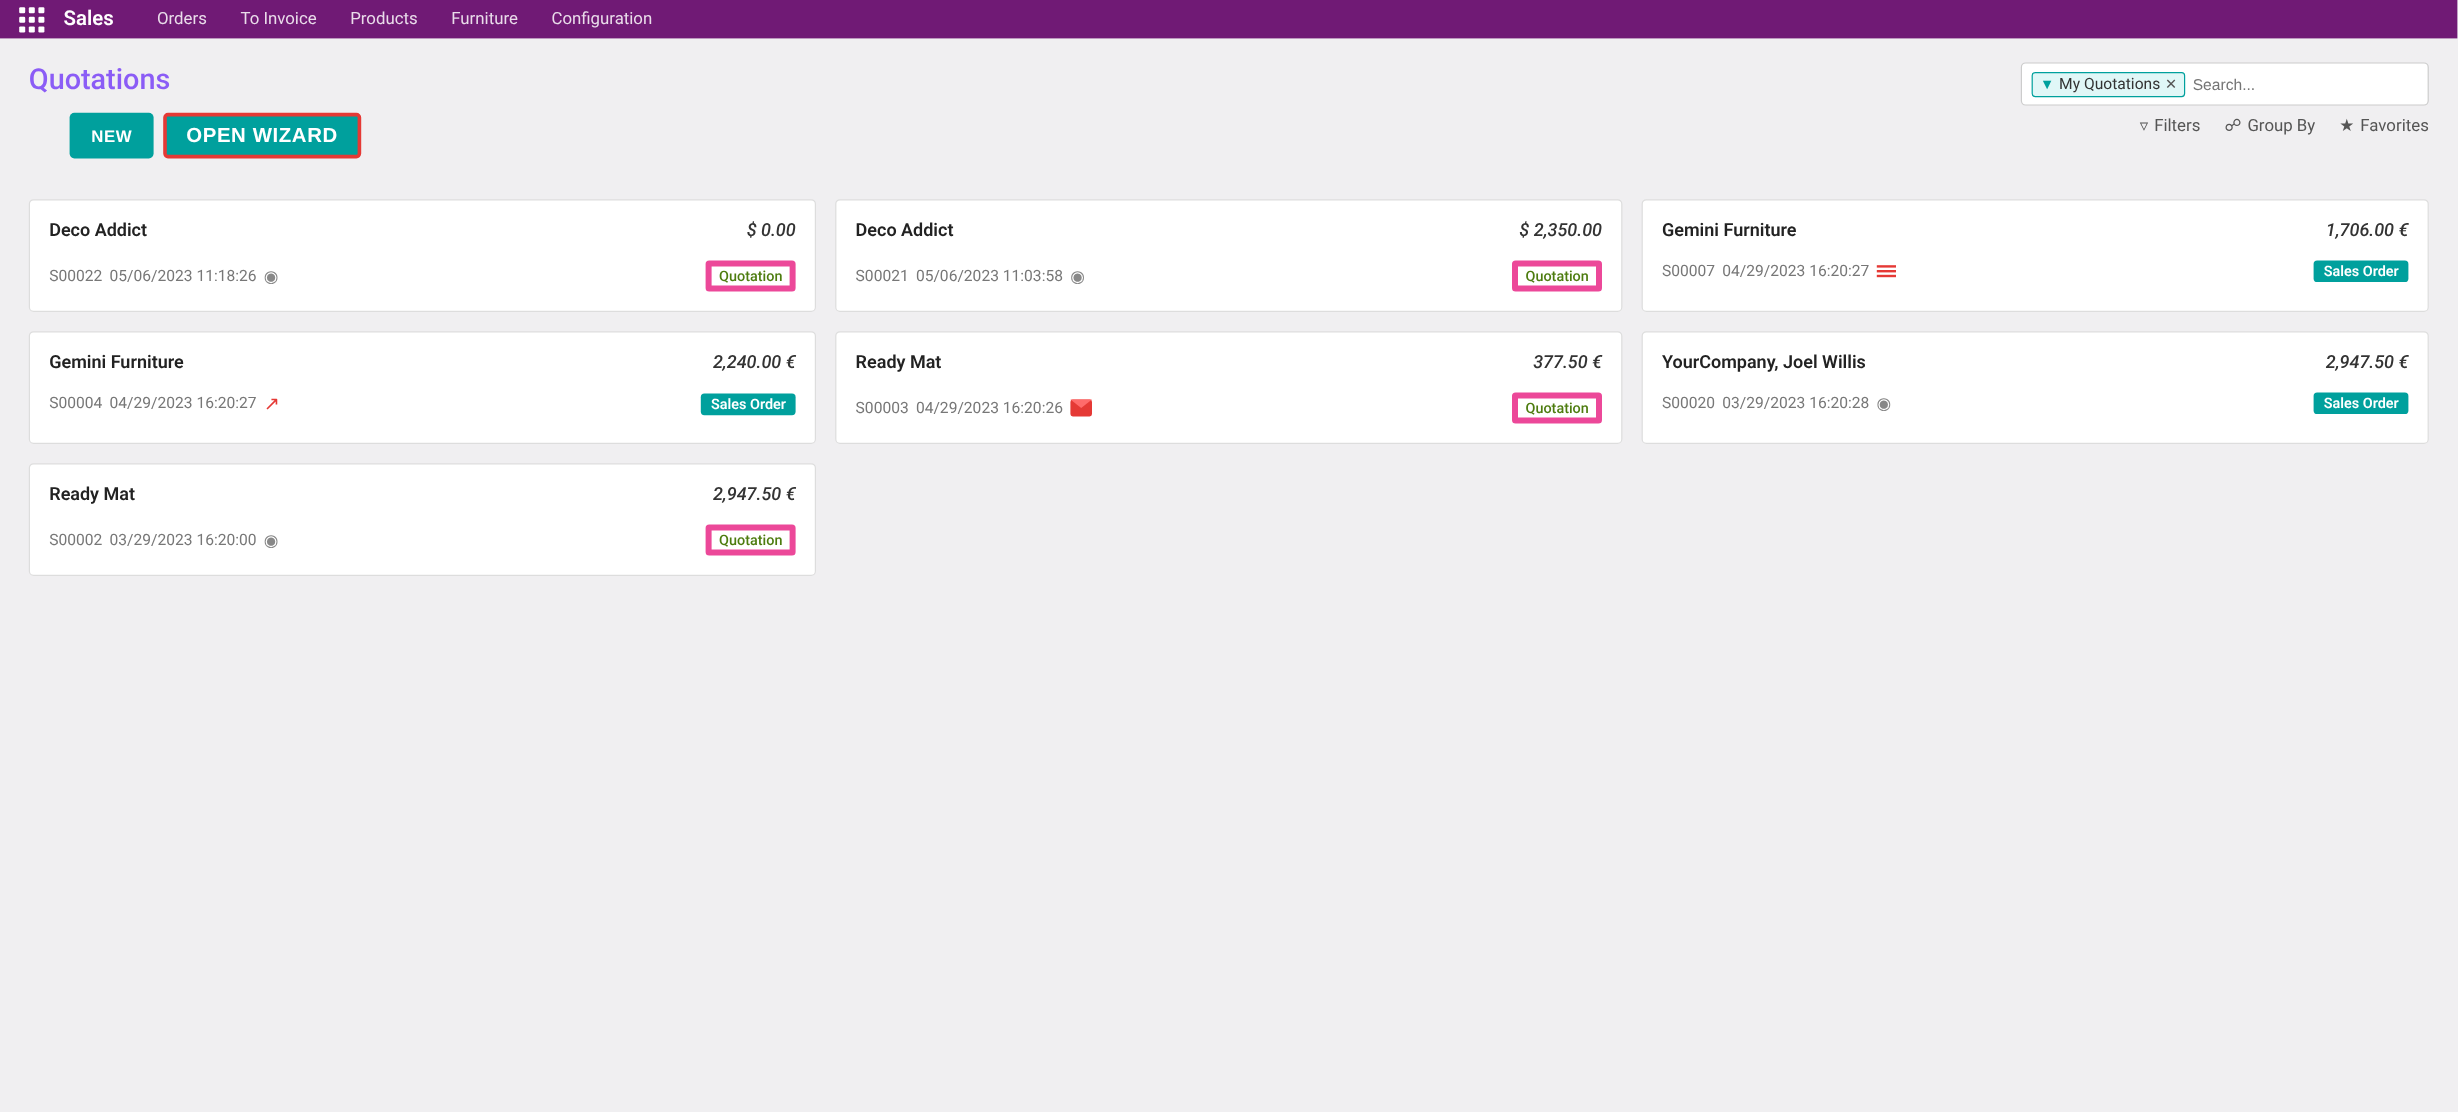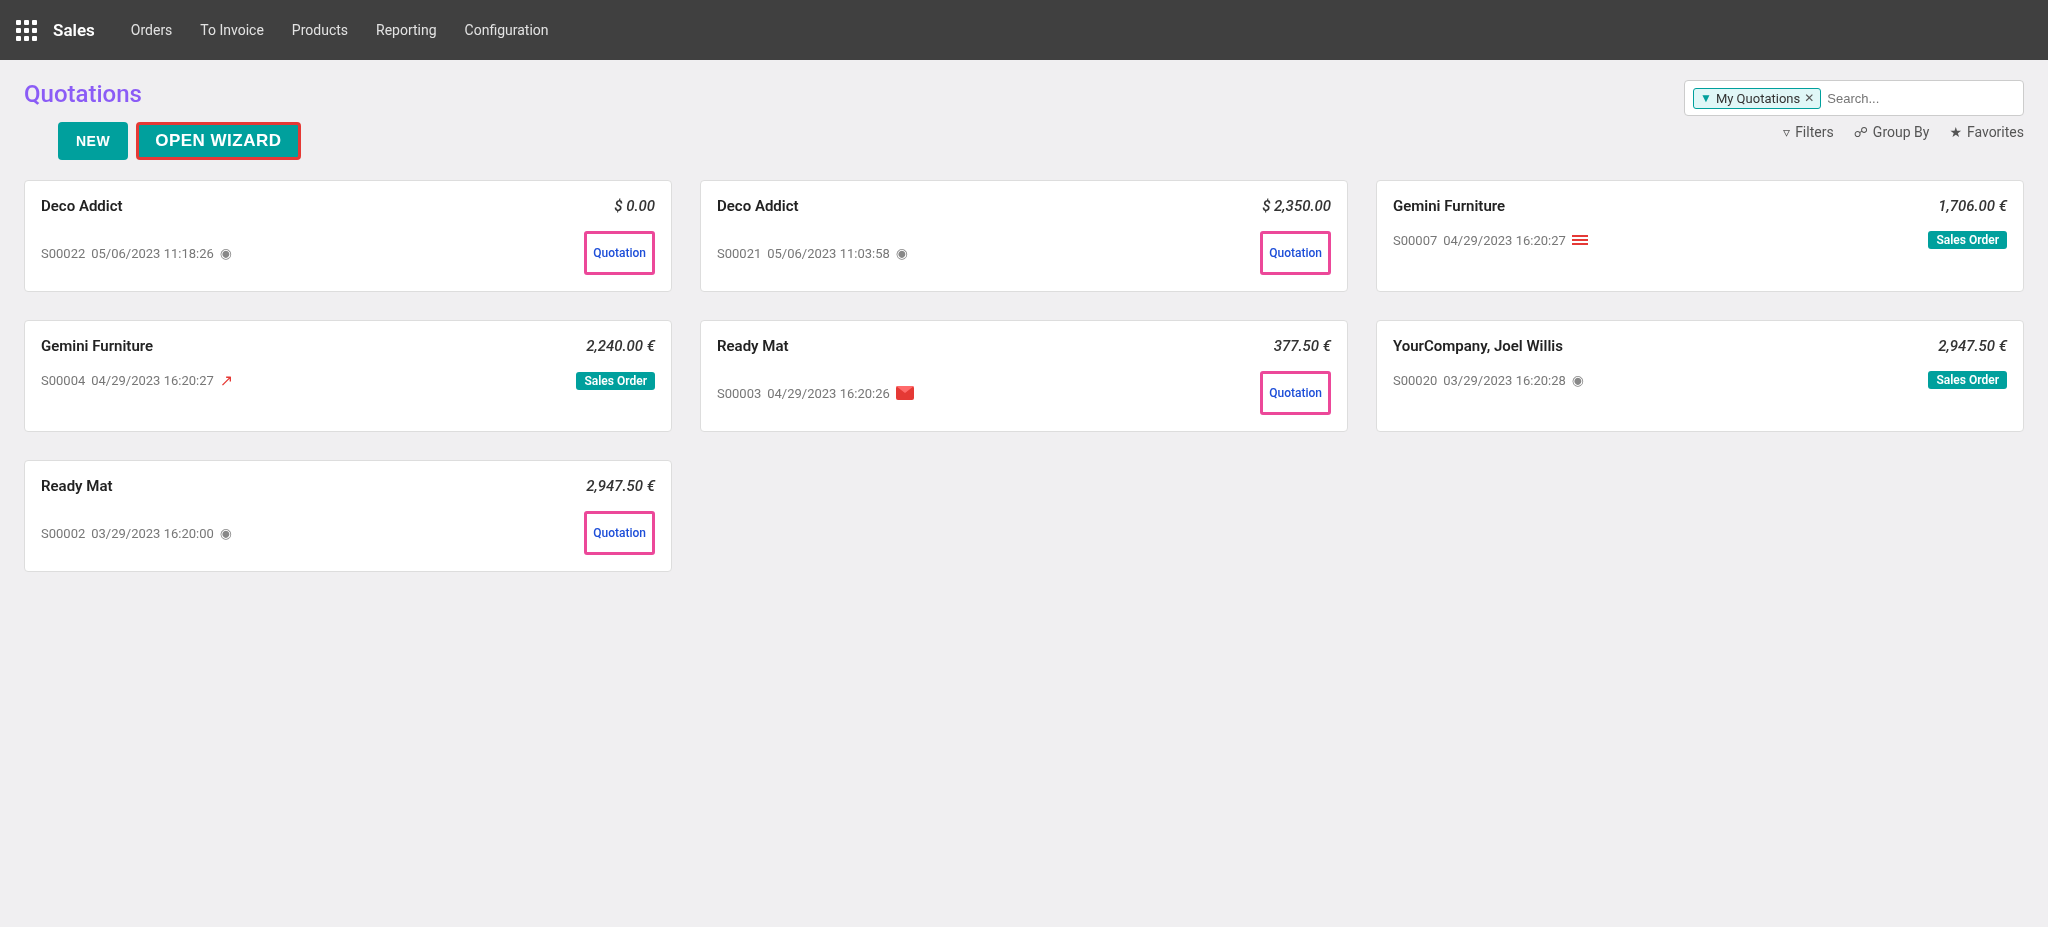--- a/index.html
+++ b/index.html
@@ -7,11 +7,11 @@
 
     
     .topnav {
-      background: #404040;
+      background: #701a75;
       display: flex;
       align-items: center;
       padding: 0 16px;
-      height: 60px;
+      height: 32px;
       gap: 4px;
     }
     .topnav-grid {

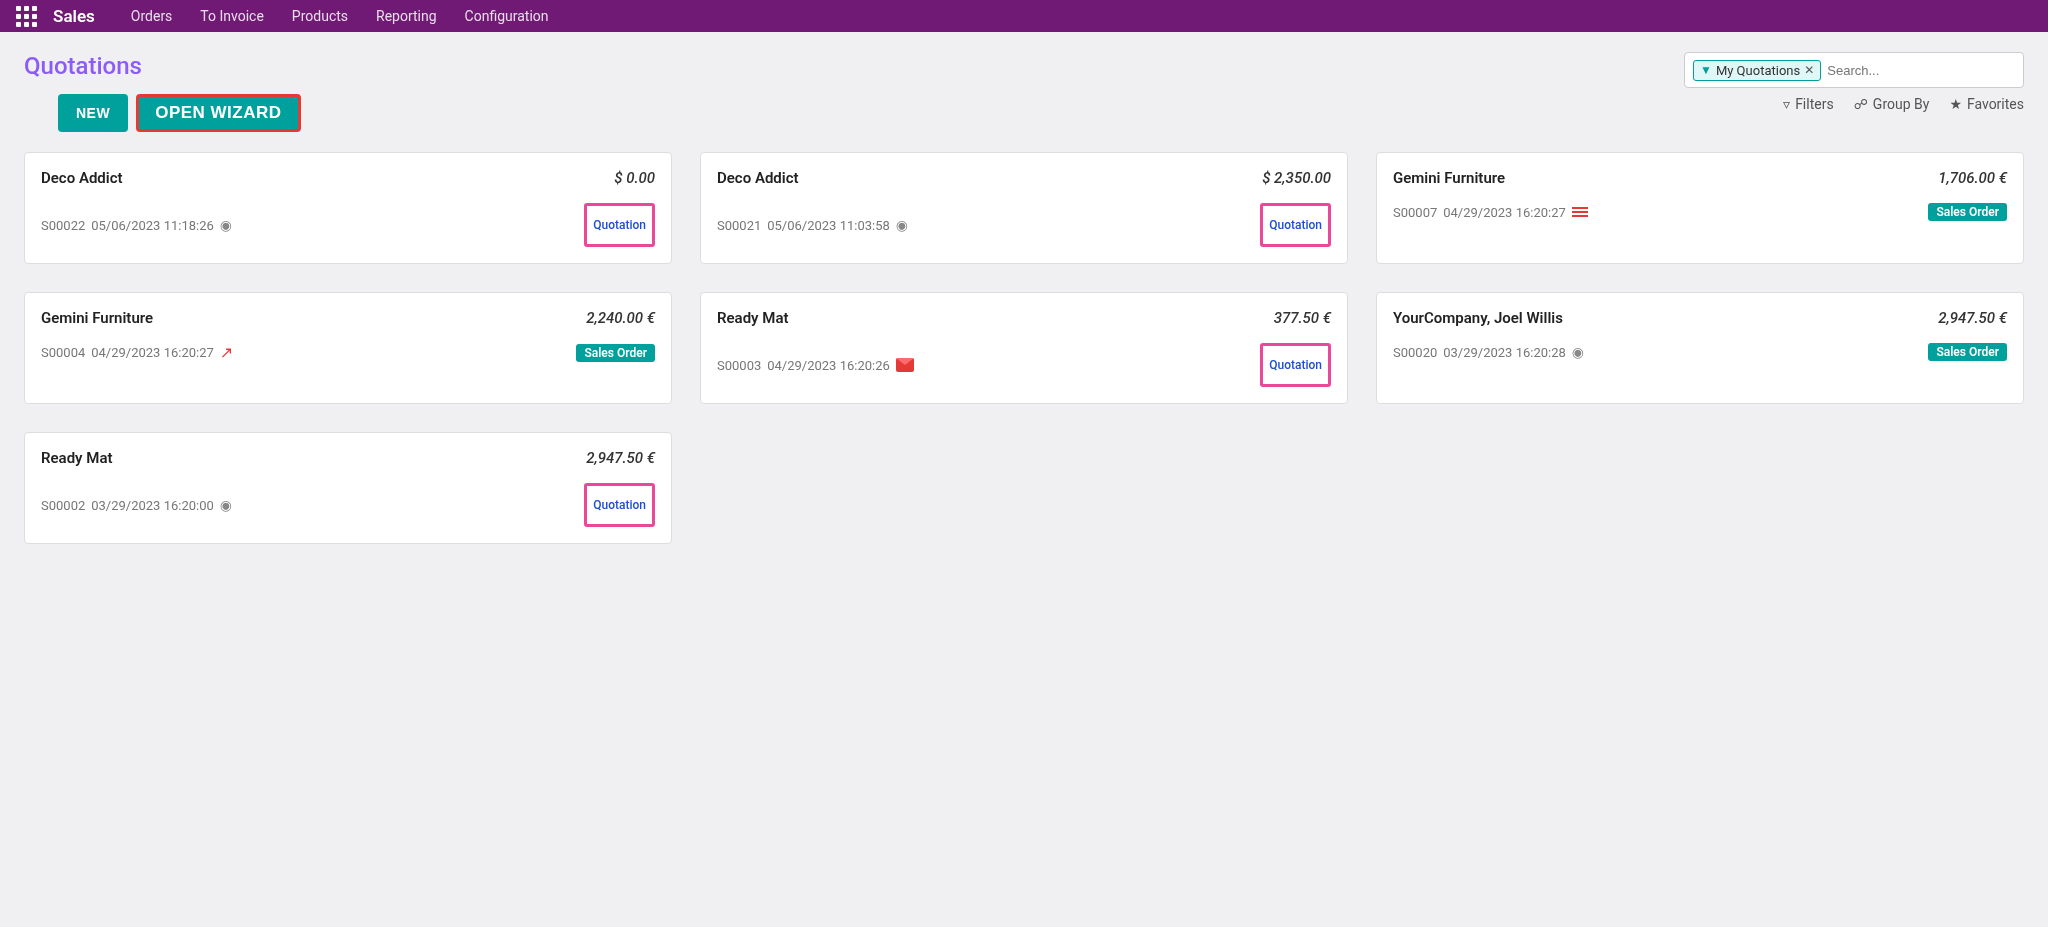--- a/index.html
+++ b/index.html
@@ -278,7 +278,7 @@
   <span class="topnav-item">Orders</span>
   <span class="topnav-item">To Invoice</span>
   <span class="topnav-item">Products</span>
-  <span class="topnav-item">Reporting</span>
+  <span class="topnav-item">Furniture</span>
   <span class="topnav-item">Configuration</span>
 </nav>
 

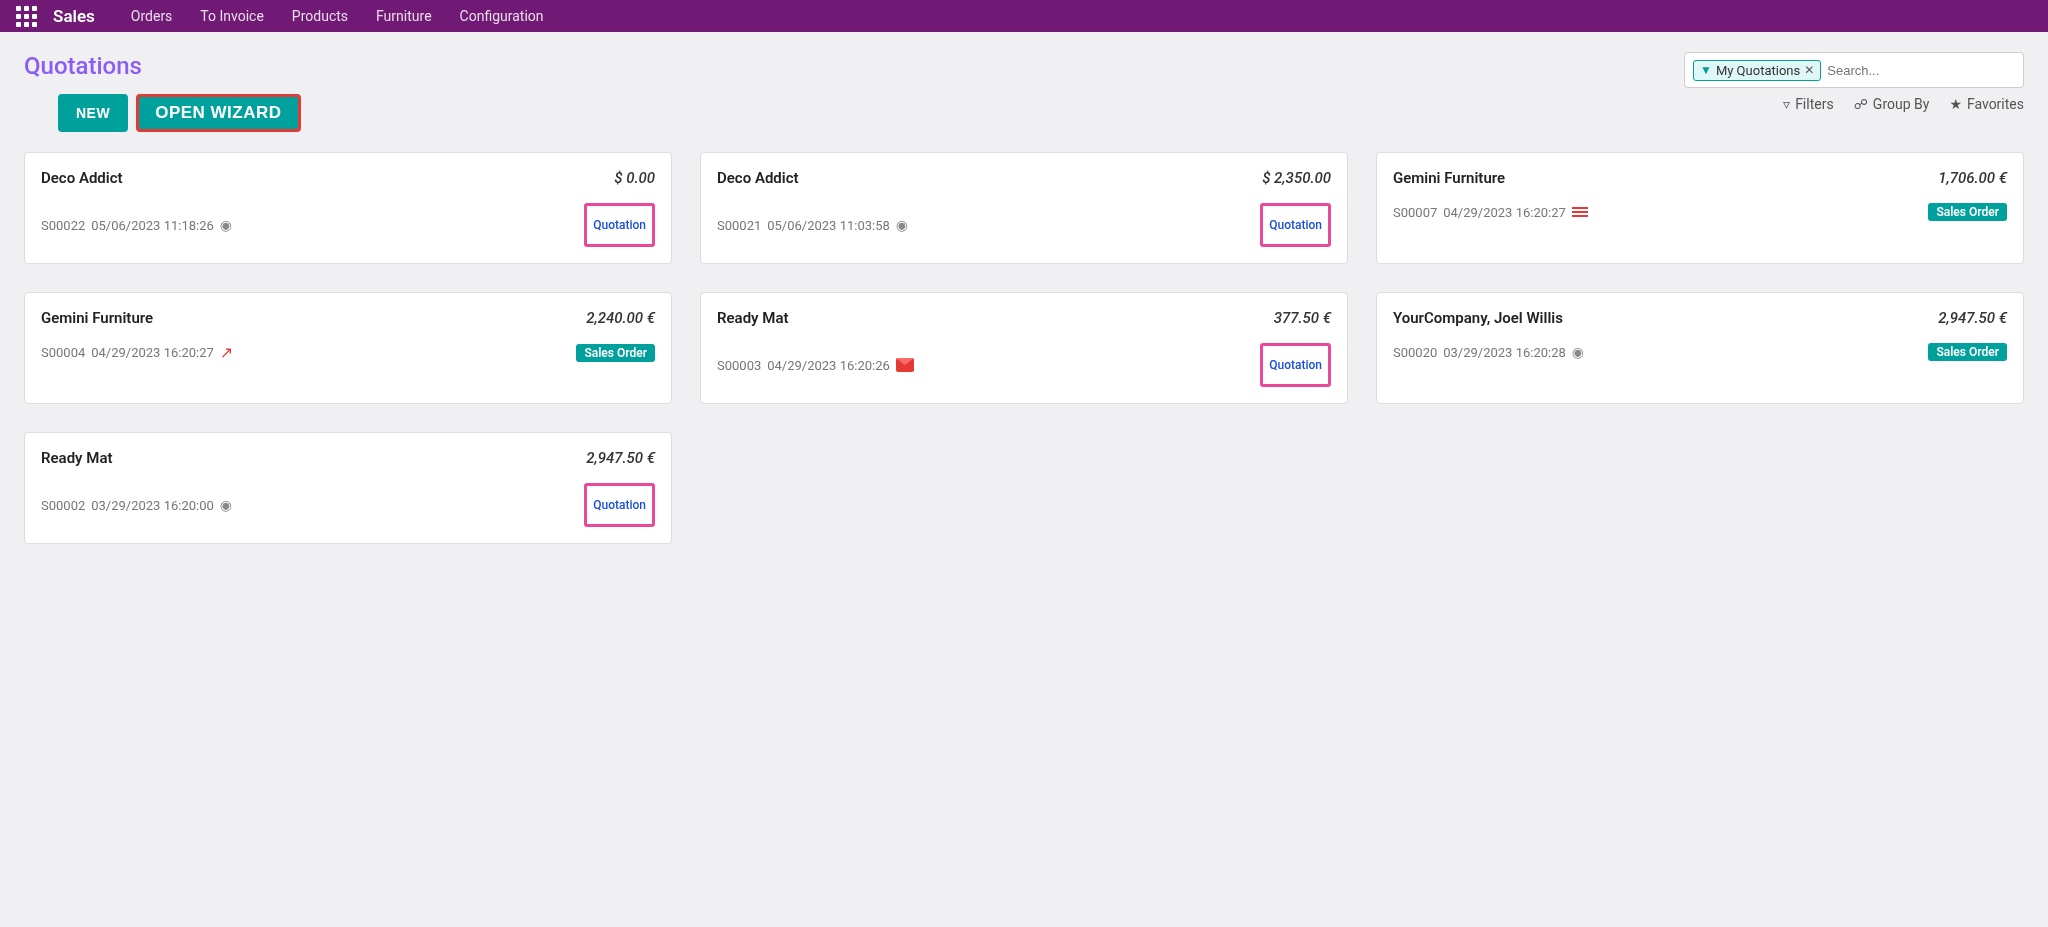--- a/index.html
+++ b/index.html
@@ -154,8 +154,8 @@
     .cards-grid {
       display: grid;
       grid-template-columns: repeat(3, 1fr);
-      gap: 28px;
-      margin-top: 20px;
+      gap: 16px;
+      margin-top: 34px;
     }
 
     .card {

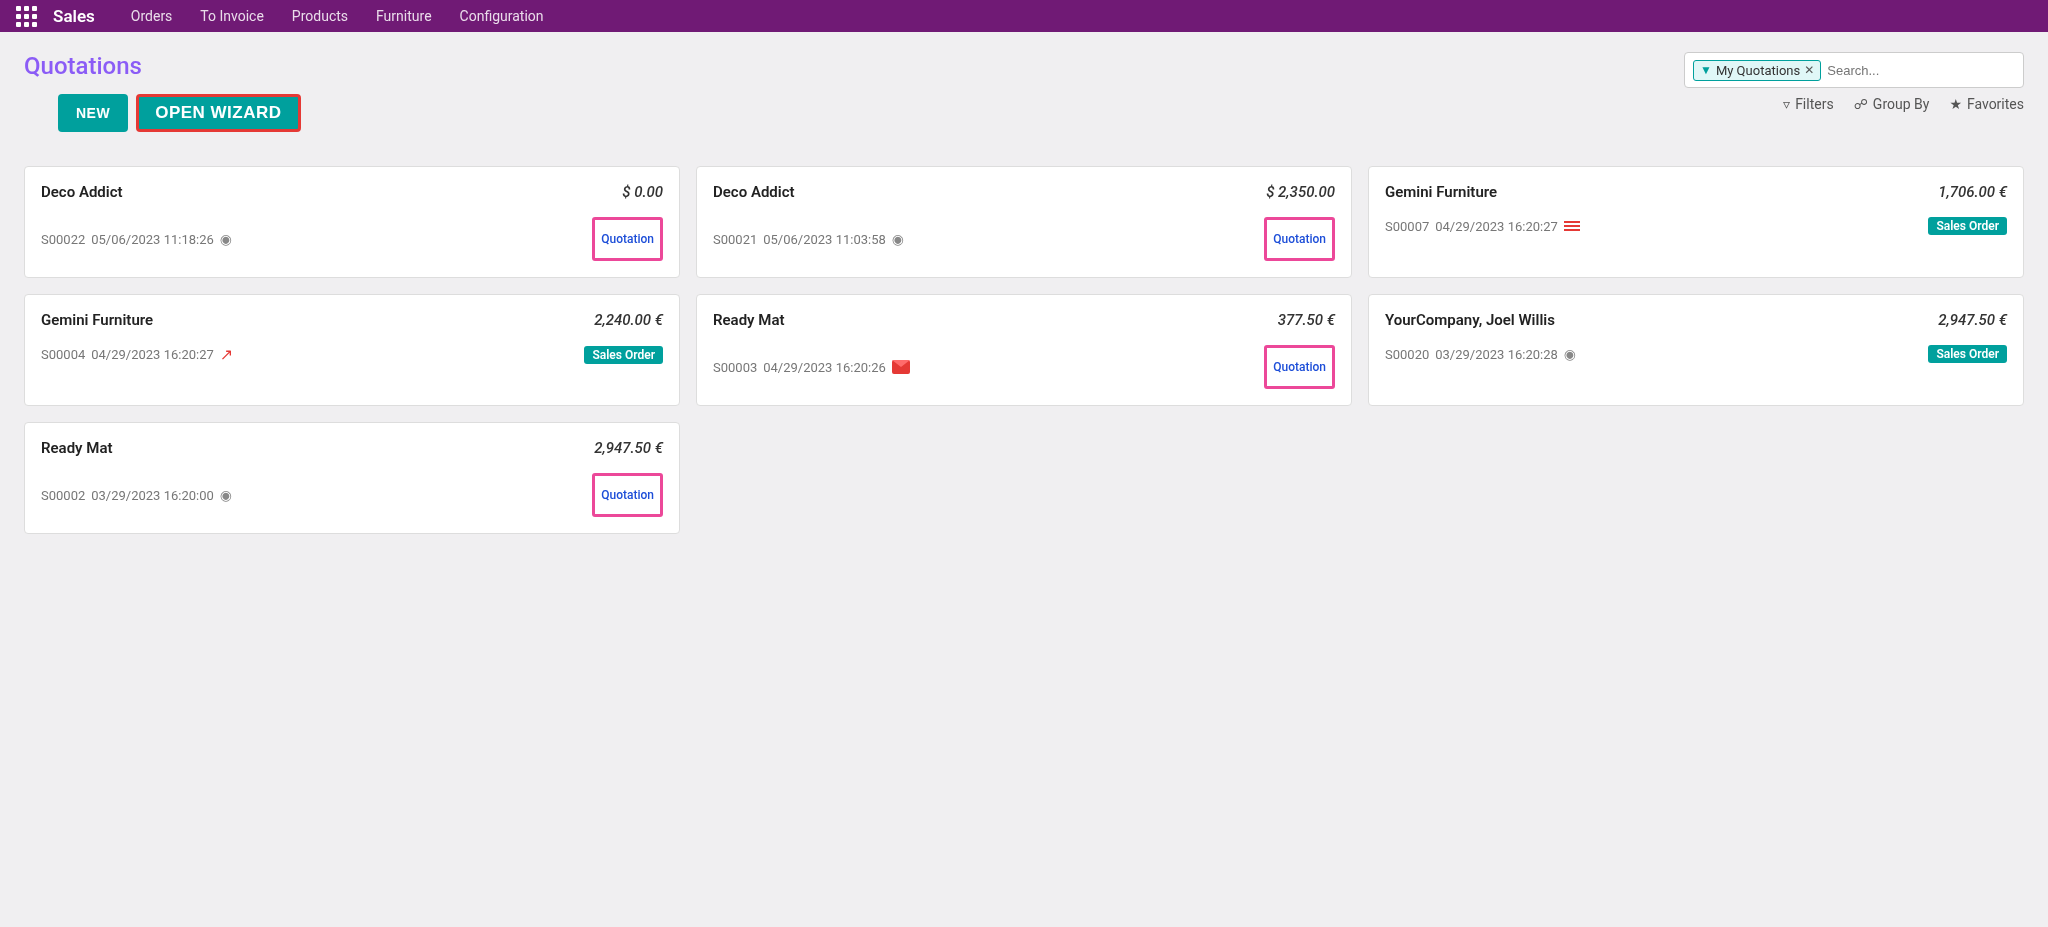--- a/index.html
+++ b/index.html
@@ -202,10 +202,10 @@
     }
 
     .card-badge {
-      border: 3px solid #ec4899;
-      color: #1d4ed8;
+      border: 5px solid #ec4899;
+      color: #4d7c0f;
       border-radius: 3px;
-      padding: 12px 6px;
+      padding: 1px 6px;
       font-size: 12px;
       font-weight: 500;
     }

